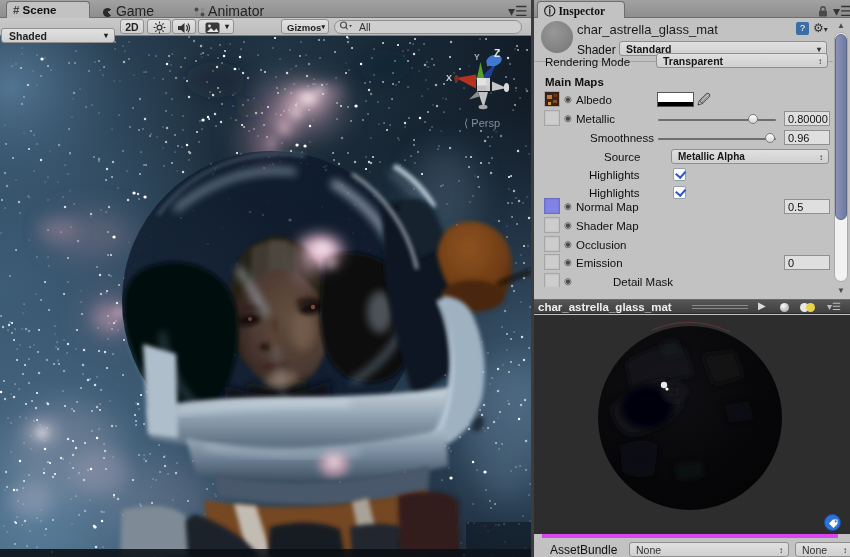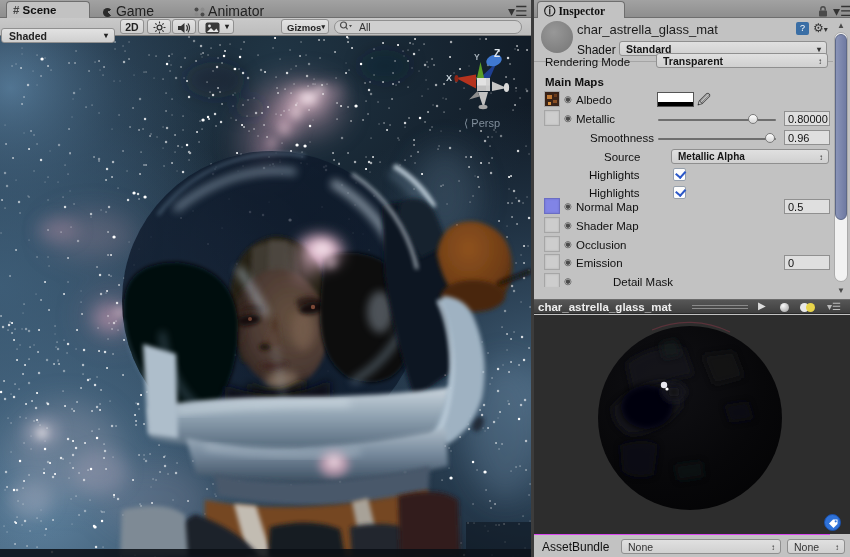--- a/index.html
+++ b/index.html
@@ -480,7 +480,7 @@
       </div>
     </div>
 
-    <div class="abs" style="left:0;top:534px;width:296px;height:23px;background:#c2c2c2;border-top:1px solid #d946ef;">
+    <div class="abs" style="left:8px;top:534px;width:296px;height:23px;background:#c2c2c2;border-top:4px solid #d946ef;">
       <div class="lbl" style="left:8px;top:5px;font-size:12px;">AssetBundle</div>
       <div class="dropdown" style="left:87px;top:4px;width:160px;font-weight:normal;color:#333;">None<span class="darr">↕</span></div>
       <div class="dropdown" style="left:253px;top:4px;width:58px;font-weight:normal;color:#333;">None<span class="darr">↕</span></div>

